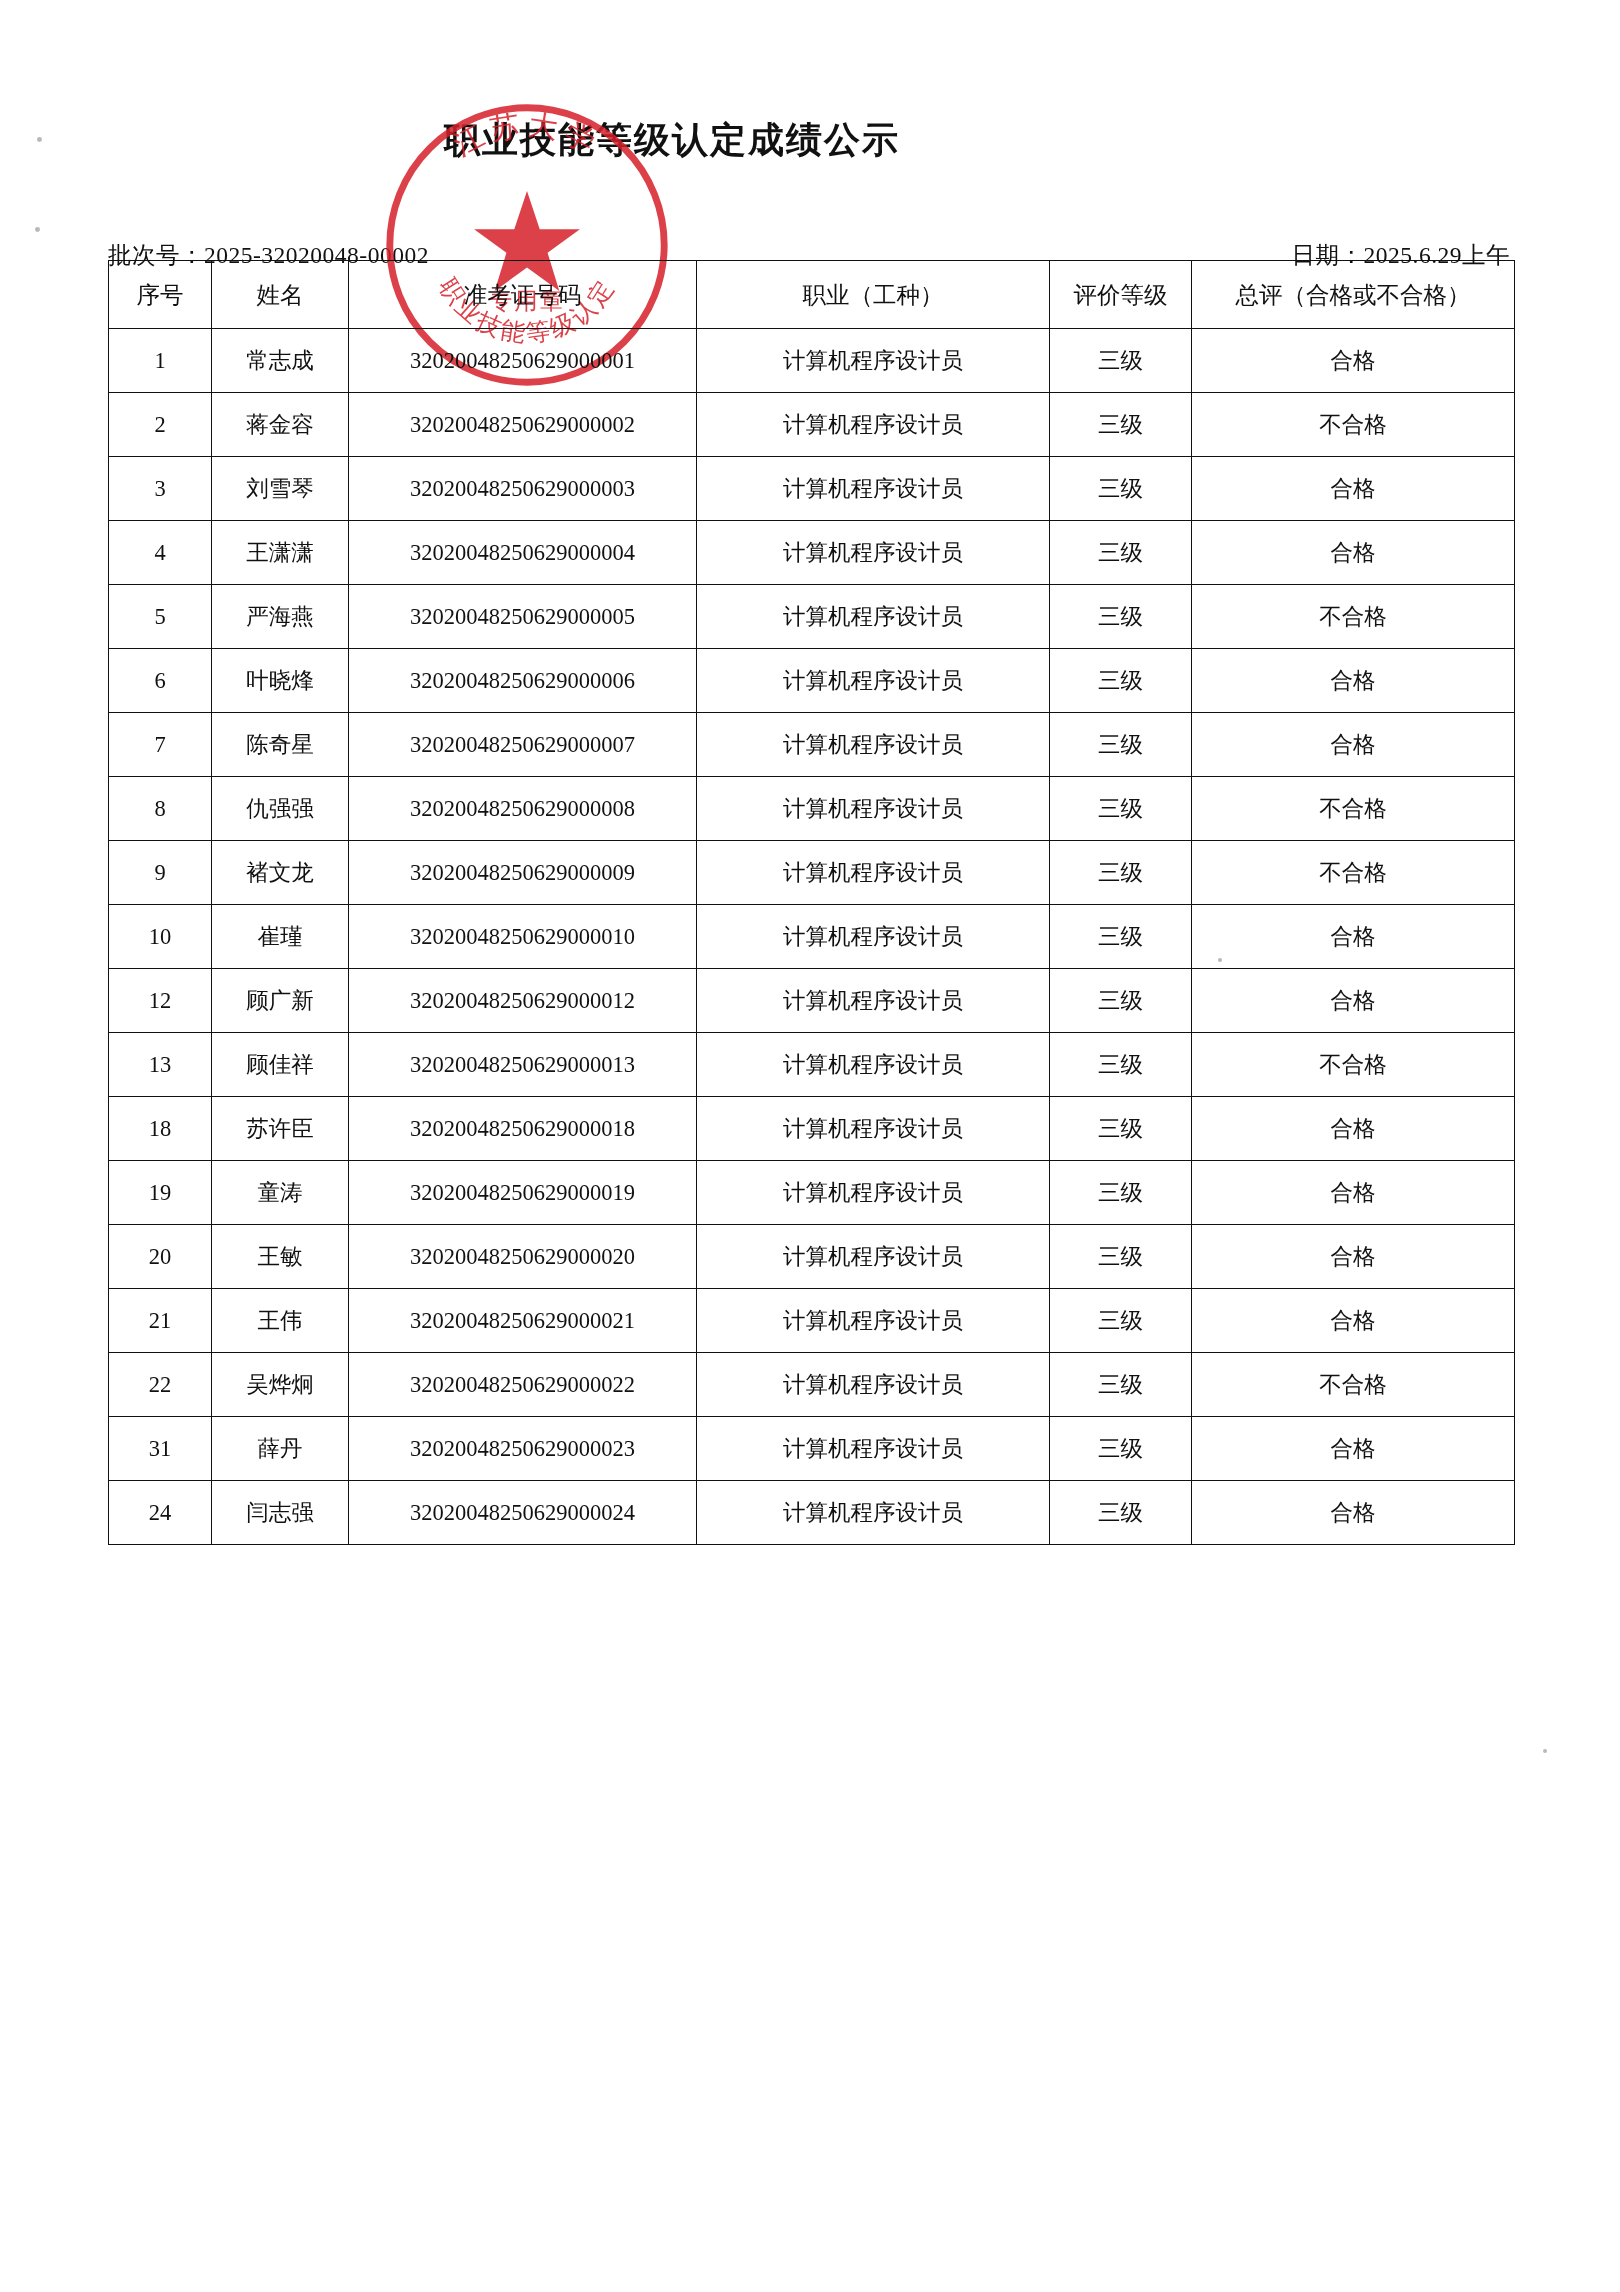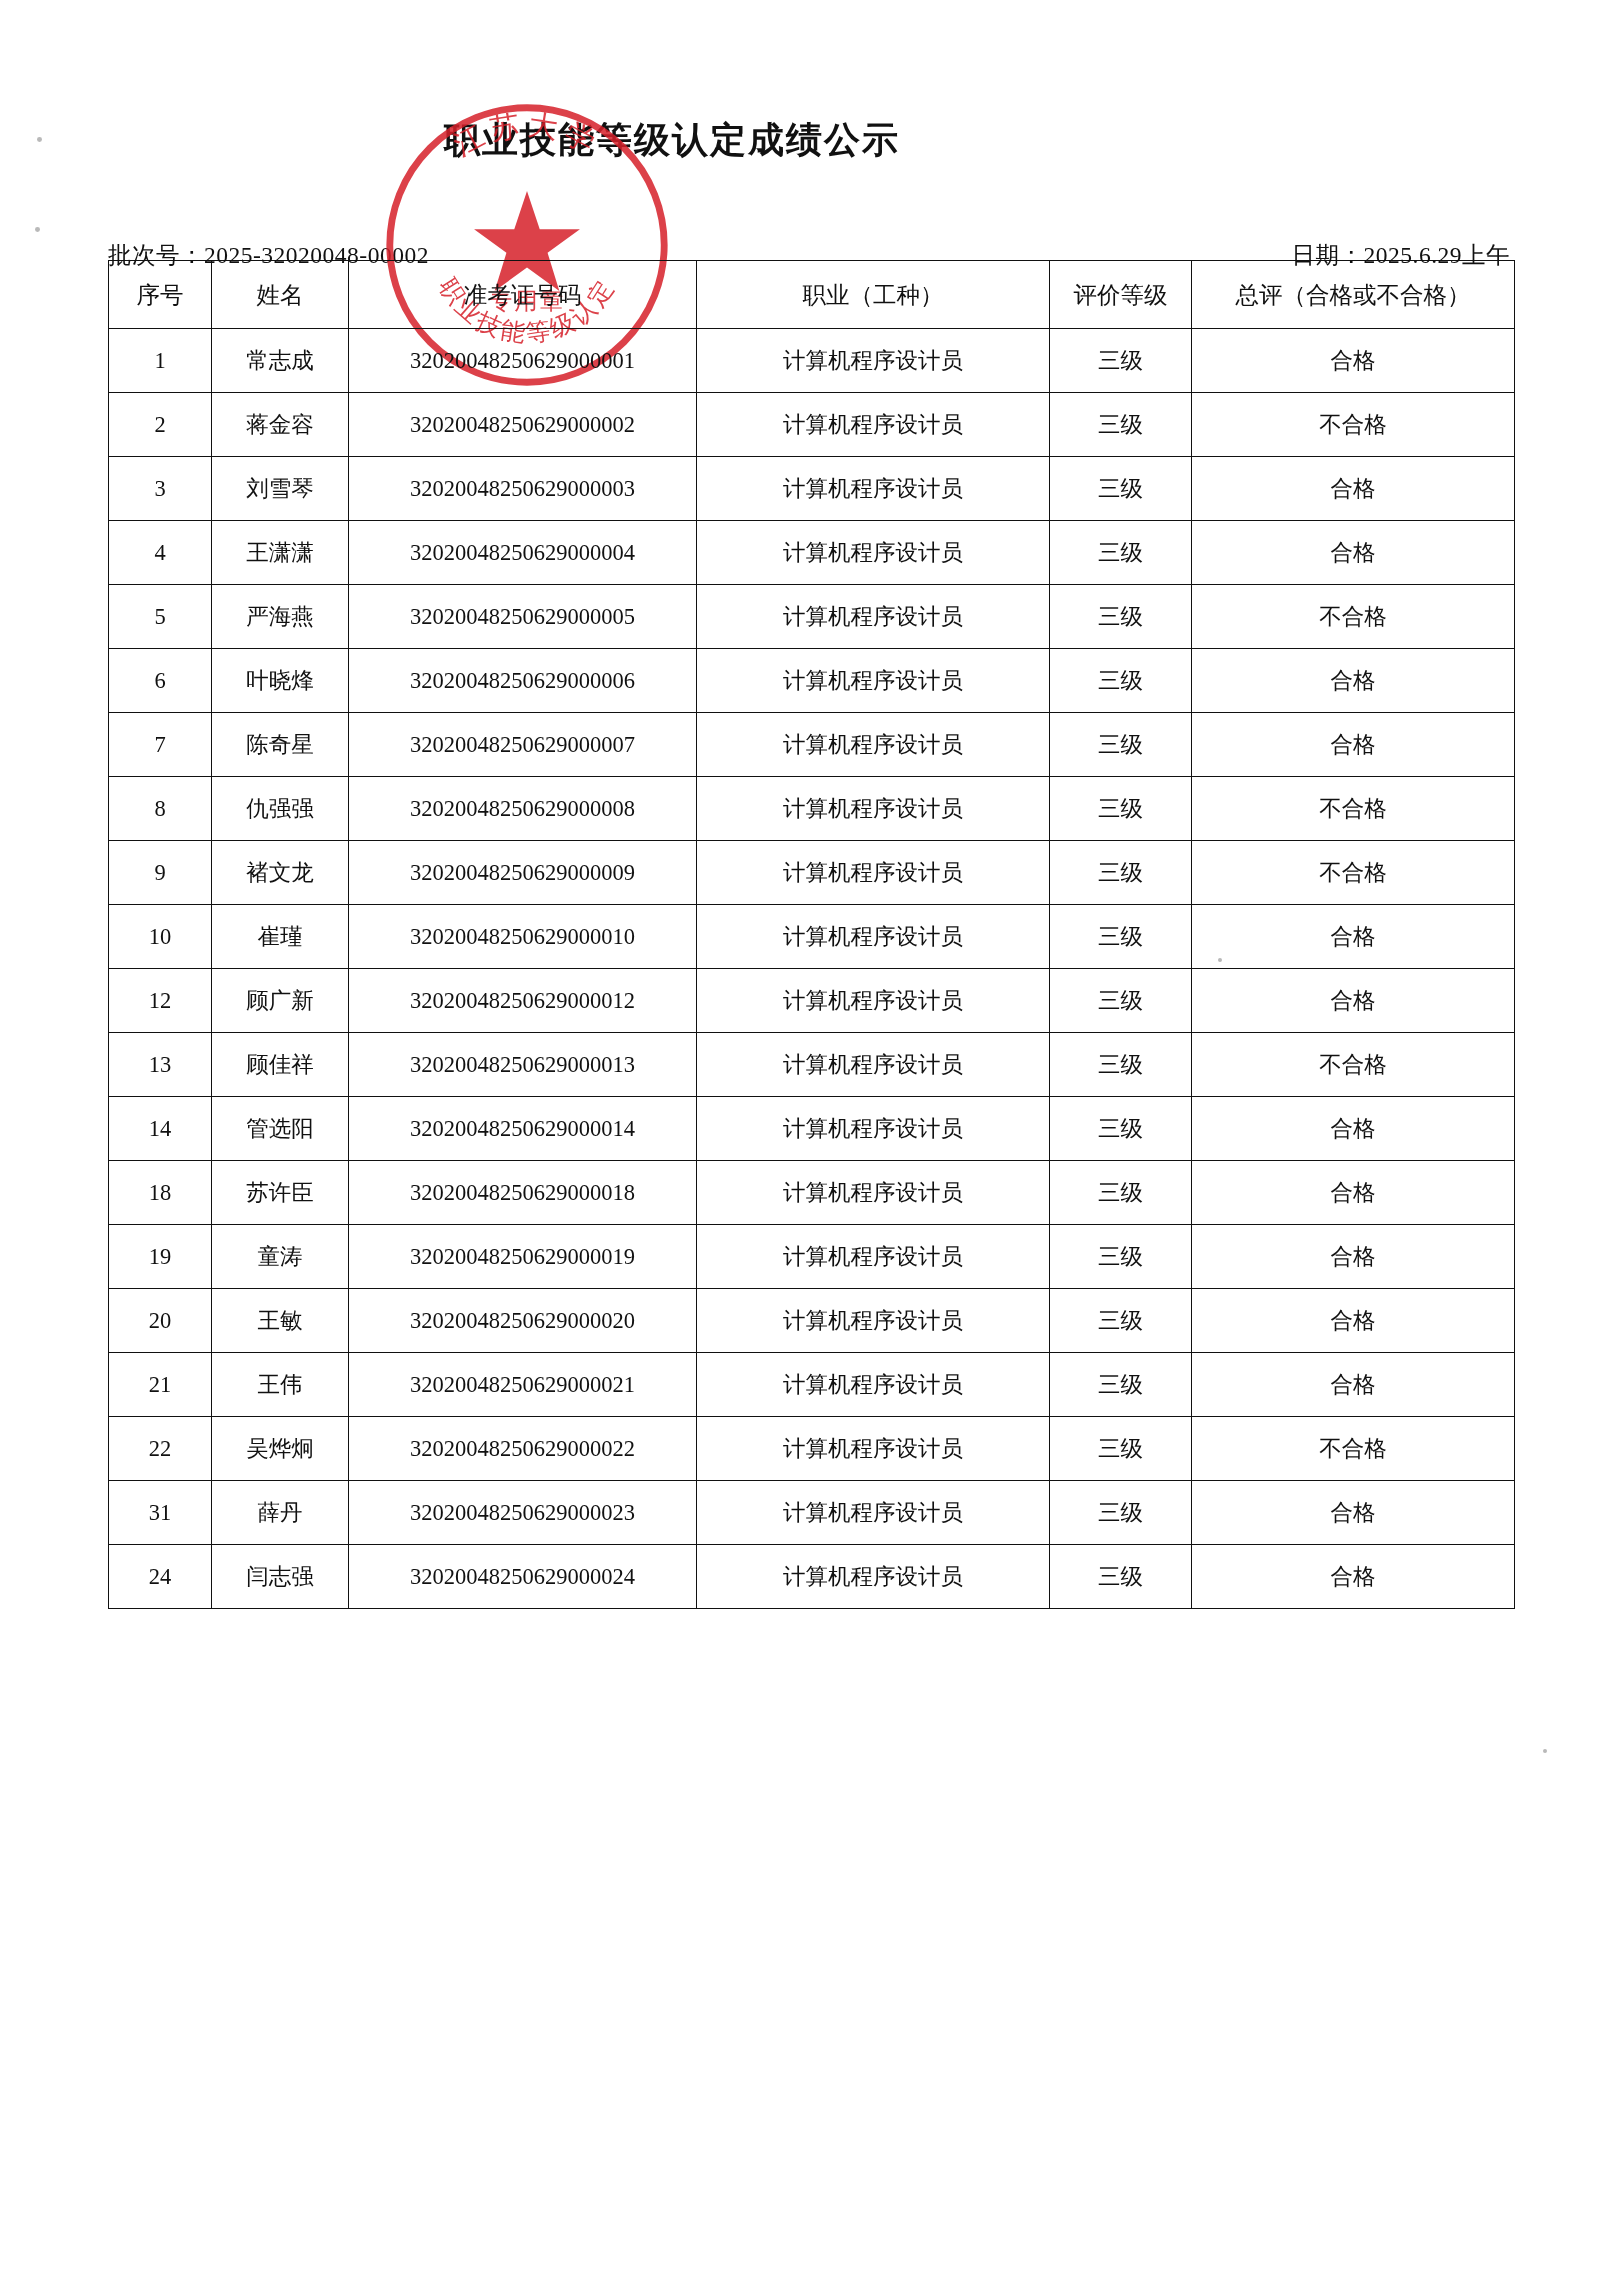--- a/index.html
+++ b/index.html
@@ -249,14 +249,6 @@
           <td>不合格</td>
         </tr>
         <tr>
-          <td>14</td>
-          <td>管选阳</td>
-          <td>32020048250629000014</td>
-          <td>计算机程序设计员</td>
-          <td>三级</td>
-          <td>合格</td>
-        </tr>
-        <tr>
           <td>18</td>
           <td>苏许臣</td>
           <td>32020048250629000018</td>

